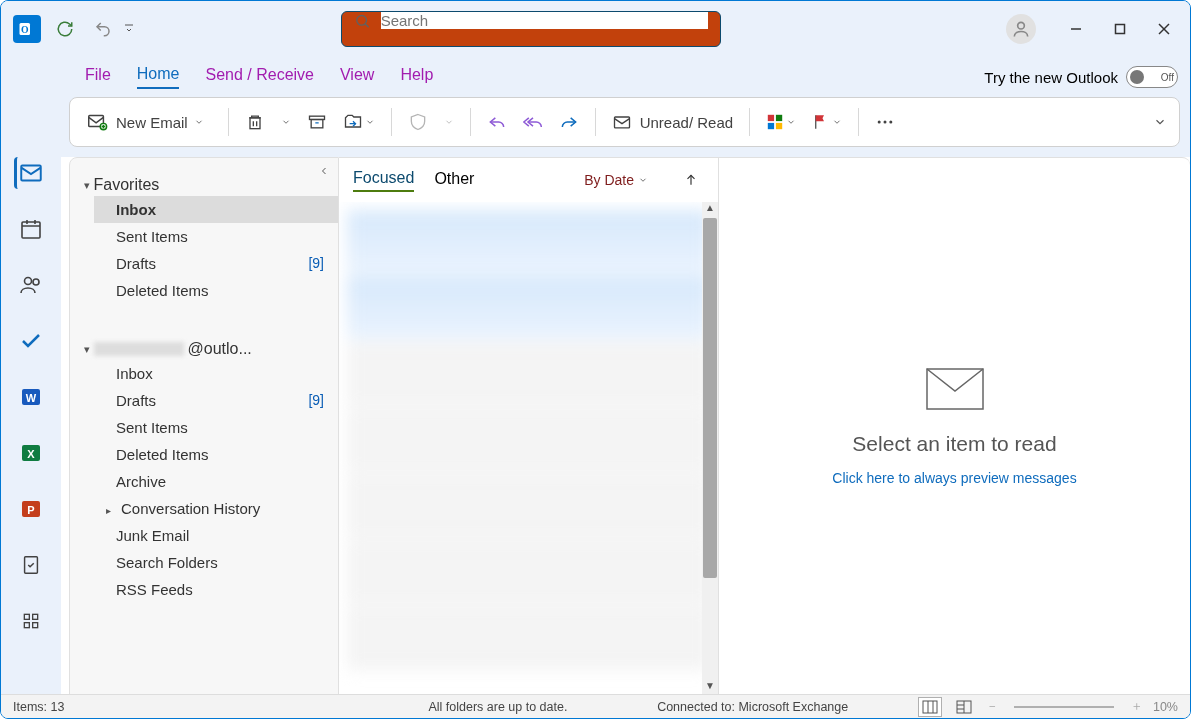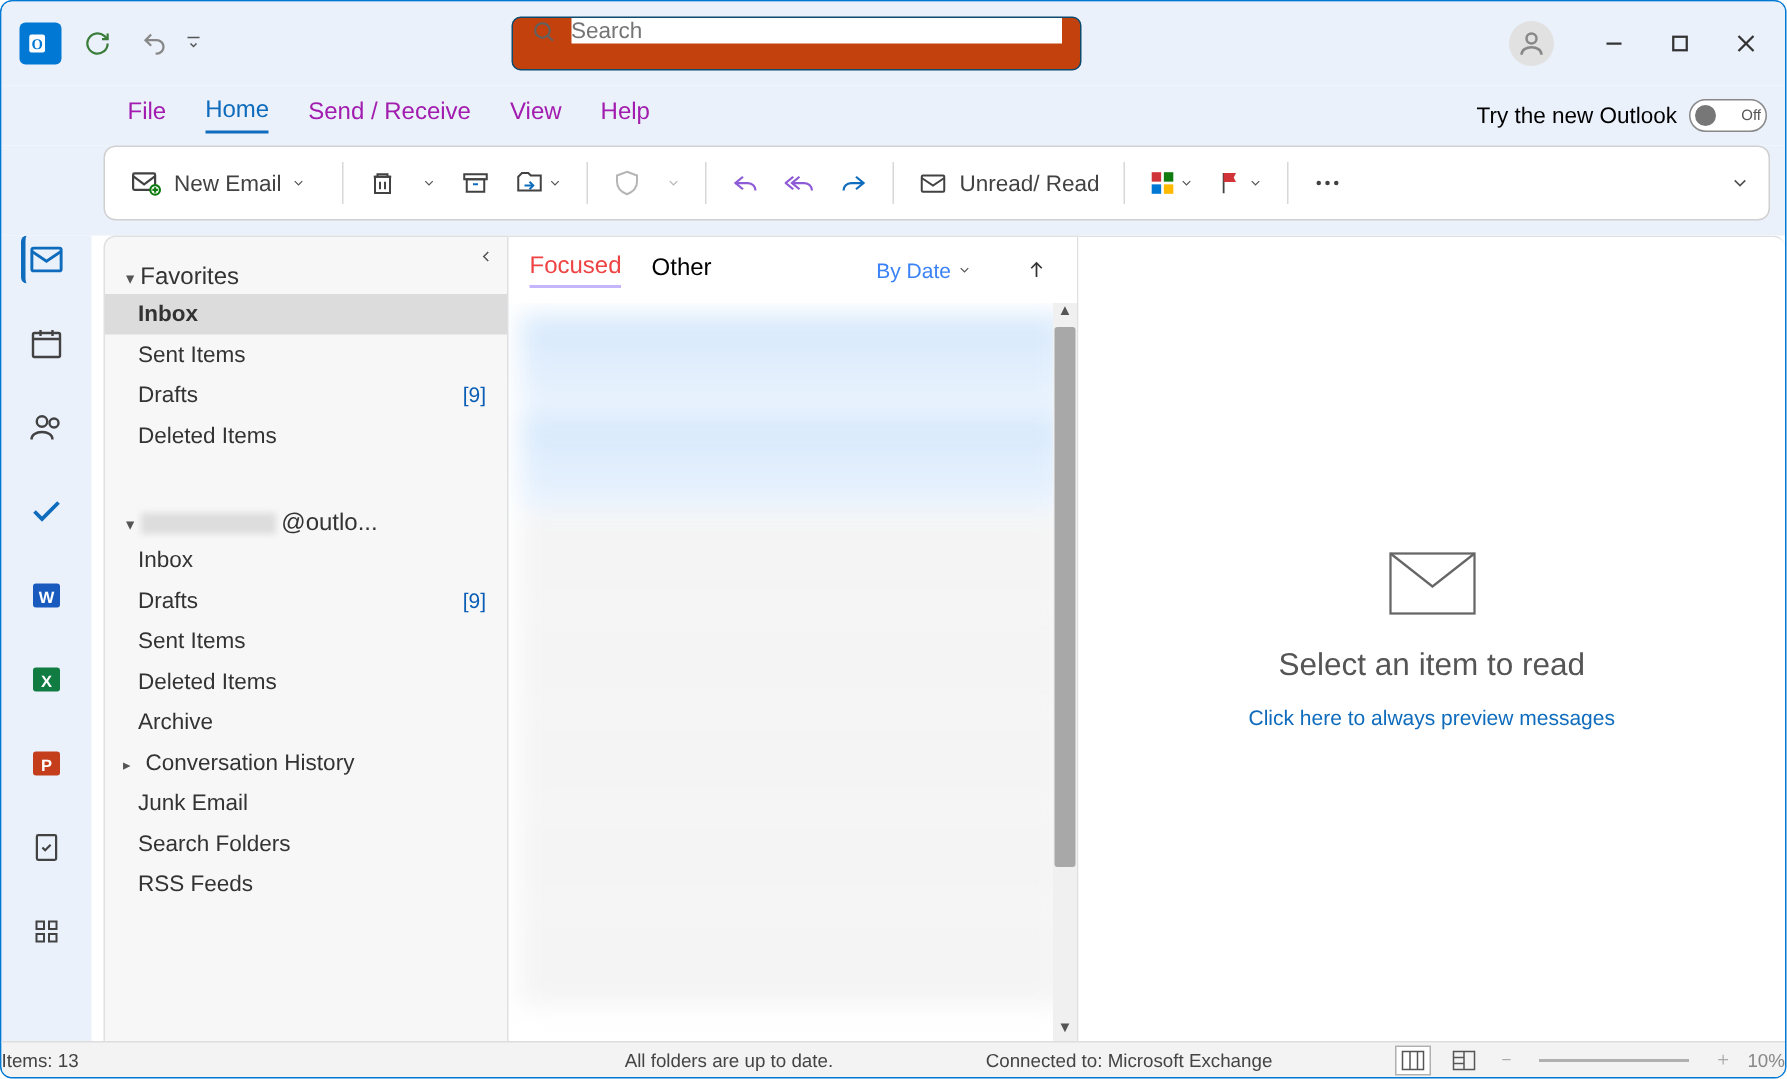--- a/index.html
+++ b/index.html
@@ -54,7 +54,7 @@
 .msglist { width: 380px; border-right: 1px solid #e0e0e0; background: #fff; display: flex; flex-direction: column; border-top: 1px solid #e0e0e0; }
 .msgtabs { height: 44px; display: flex; align-items: center; padding: 0 14px; gap: 20px; }
 .msgtabs .mtab { font-size: 16px; cursor: pointer; padding-bottom: 3px; }
-.msgtabs .mtab.active { color: #ef4444; border-bottom: 2px solid #c4b5fd; }
+.msgtabs .mtab.active { color: #0c4a6e; border-bottom: 2px solid #4d7c0f; }
 .msgtabs .sort { margin-left: auto; font-size: 14px; color: #3b82f6; display: flex; align-items: center; gap: 4px; cursor: pointer; }
 .blurarea { flex: 1; position: relative; overflow: hidden; }
 .blurcontent { filter: blur(8px); padding: 8px; }

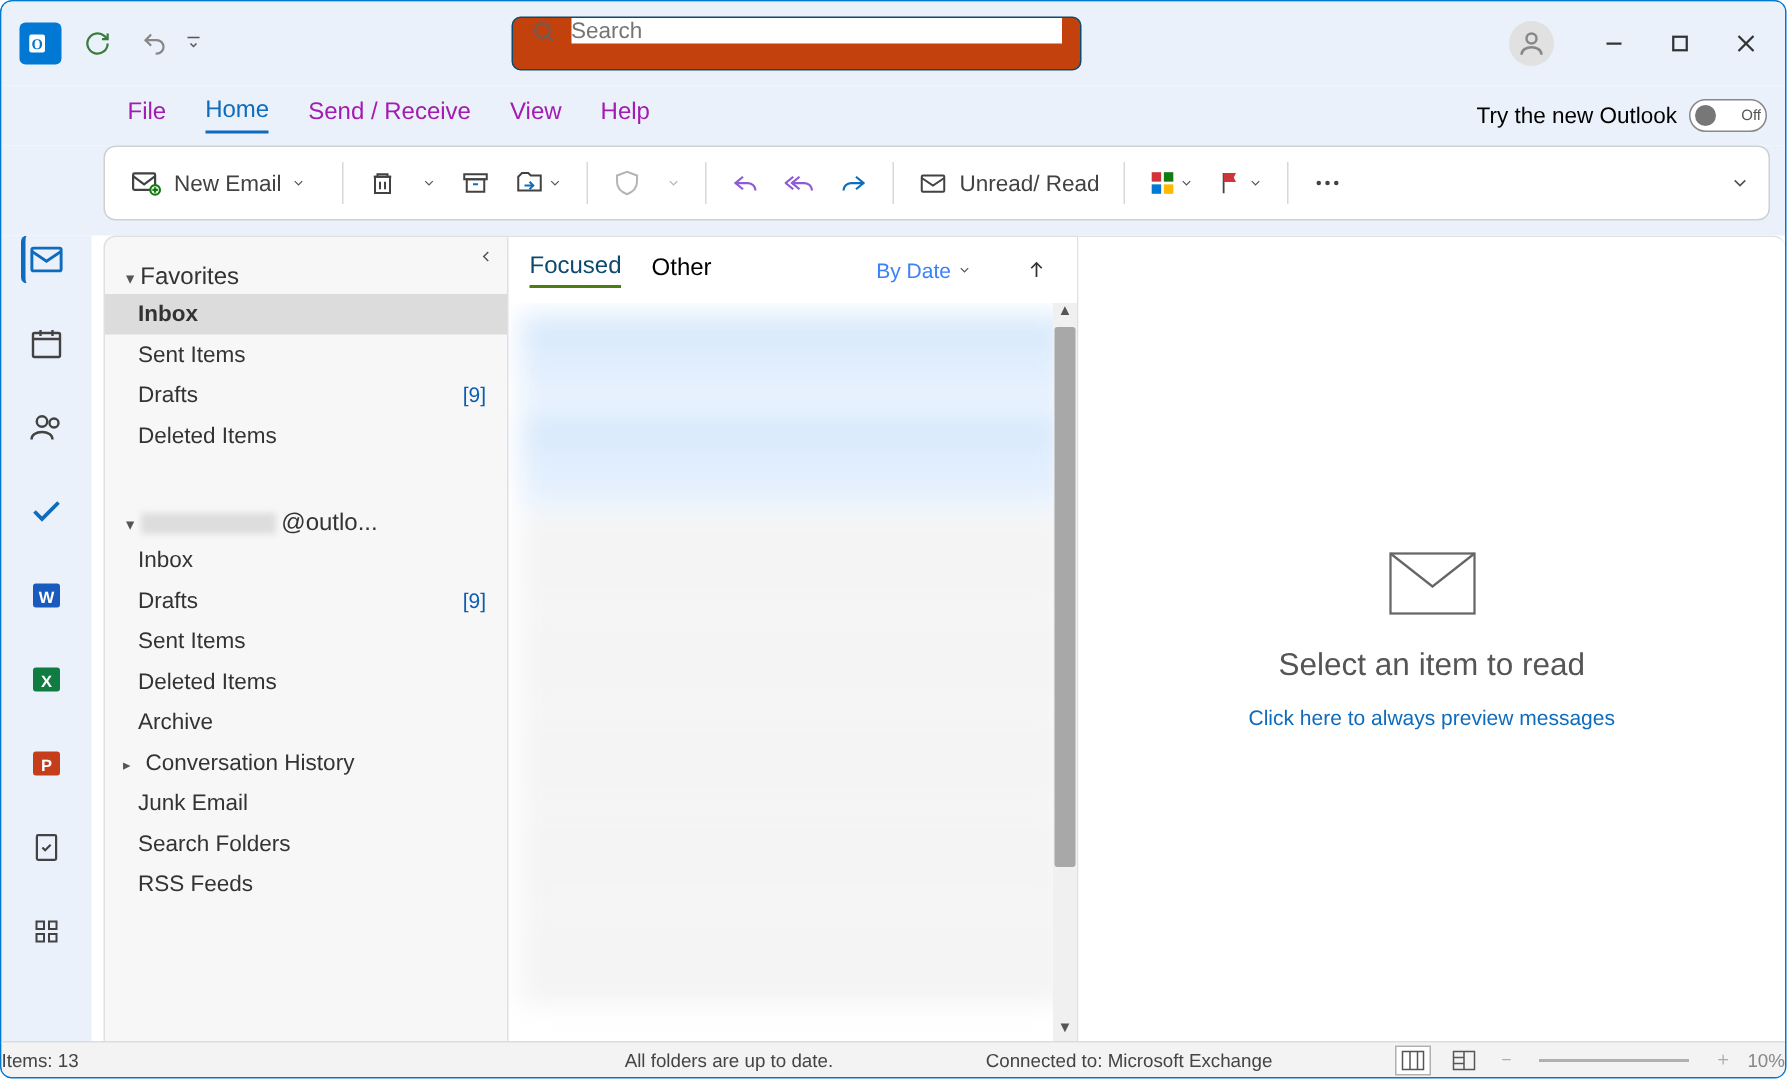--- a/index.html
+++ b/index.html
@@ -55,7 +55,7 @@
 .msgtabs { height: 44px; display: flex; align-items: center; padding: 0 14px; gap: 20px; }
 .msgtabs .mtab { font-size: 16px; cursor: pointer; padding-bottom: 3px; }
 .msgtabs .mtab.active { color: #0c4a6e; border-bottom: 2px solid #4d7c0f; }
-.msgtabs .sort { margin-left: auto; font-size: 14px; color: #3b82f6; display: flex; align-items: center; gap: 4px; cursor: pointer; }
+.msgtabs .sort { margin-left: auto; font-size: 14px; color: #7f1d1d; display: flex; align-items: center; gap: 4px; cursor: pointer; }
 .blurarea { flex: 1; position: relative; overflow: hidden; }
 .blurcontent { filter: blur(8px); padding: 8px; }
 .blurrow { height: 64px; background: linear-gradient(#d6e8fb, #eaf3fe); margin-bottom: 2px; border-radius: 2px; }

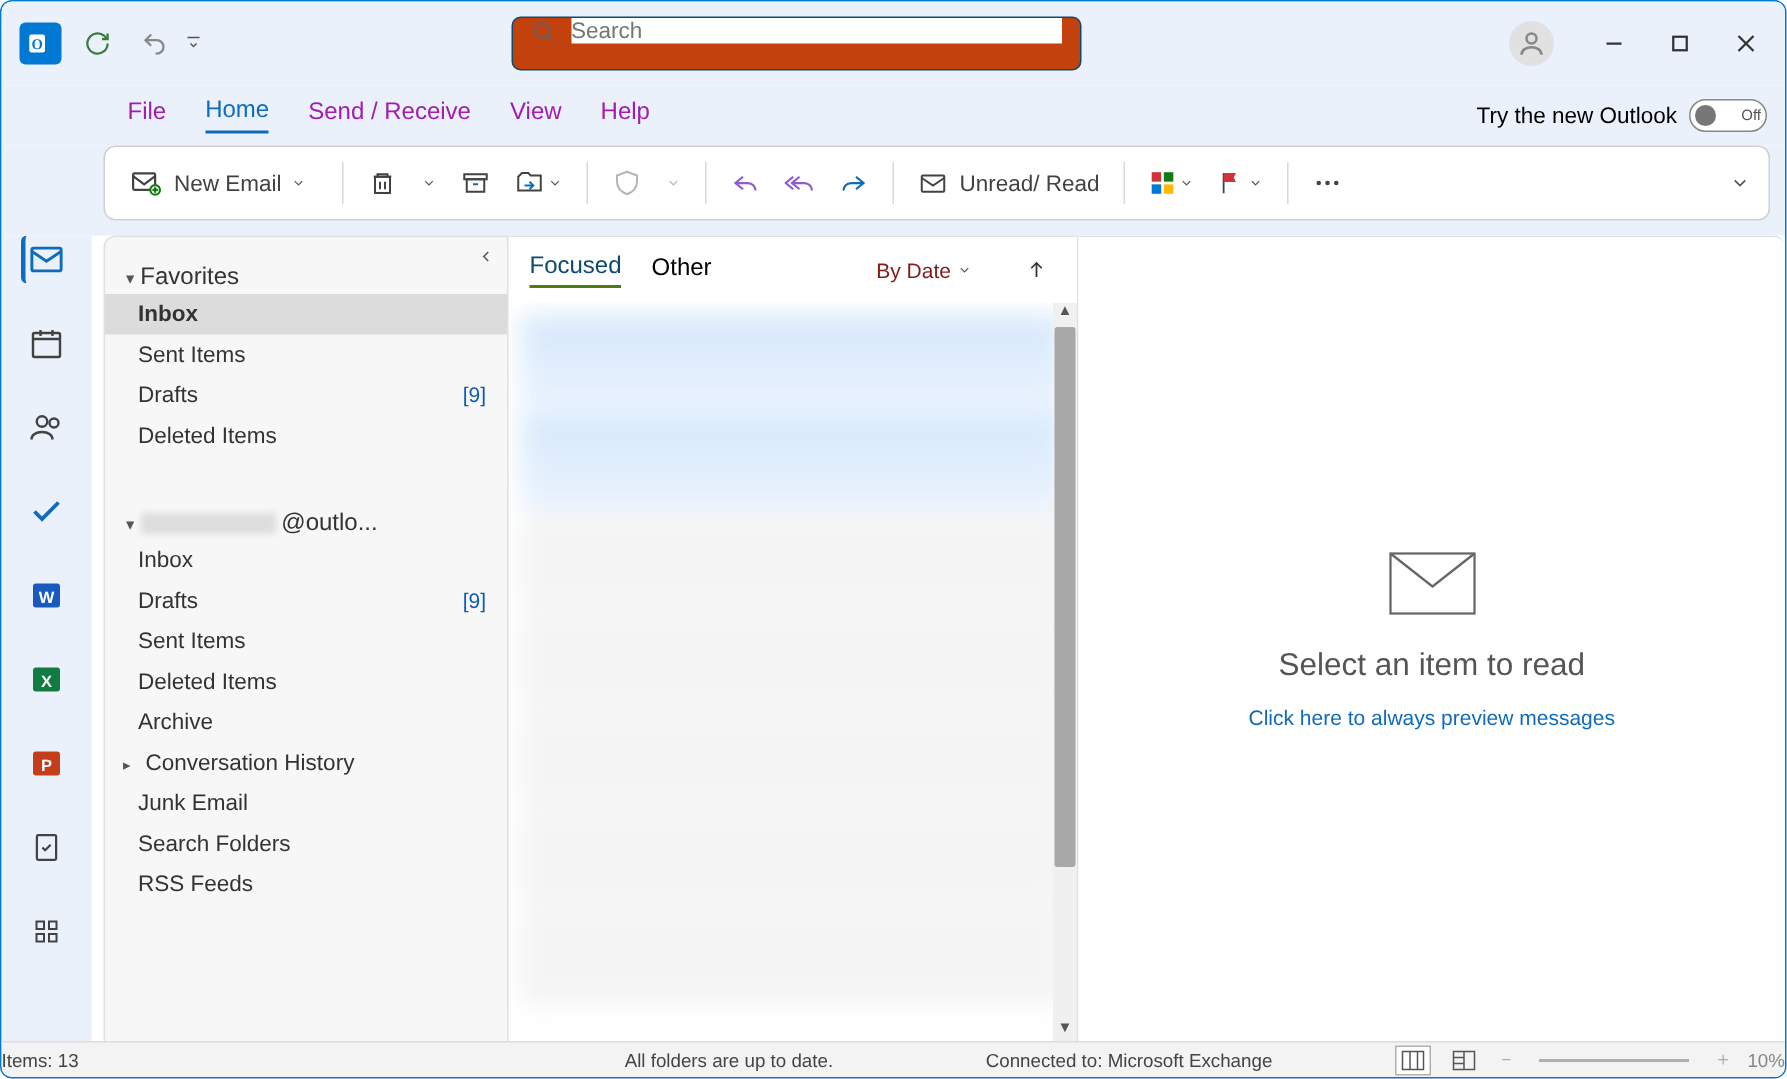--- a/index.html
+++ b/index.html
@@ -44,7 +44,7 @@
 .folders .collapse { position: absolute; right: 8px; top: 6px; cursor: pointer; color: #555; }
 .fgroup { padding: 18px 10px 2px 14px; font-size: 16px; color: #333; display: flex; align-items: center; cursor: pointer; font-weight: 400; }
 .fgroup .chev { margin-right: 4px; font-size: 11px; color: #555; }
-.fitem { padding: 5px 14px 5px 22px; font-size: 15px; display: flex; justify-content: space-between; cursor: pointer; color: #333; }
+.fitem { padding: 5px 14px 5px 22px; font-size: 15px; display: flex; justify-content: space-between; cursor: pointer; color: #333; margin-left: 24px; }
 .fitem.sub { padding-left: 22px; }
 .fitem.sel { background: #dcdcdc; font-weight: 600; }
 .fcount { color: #0a5db5; font-size: 14px; }

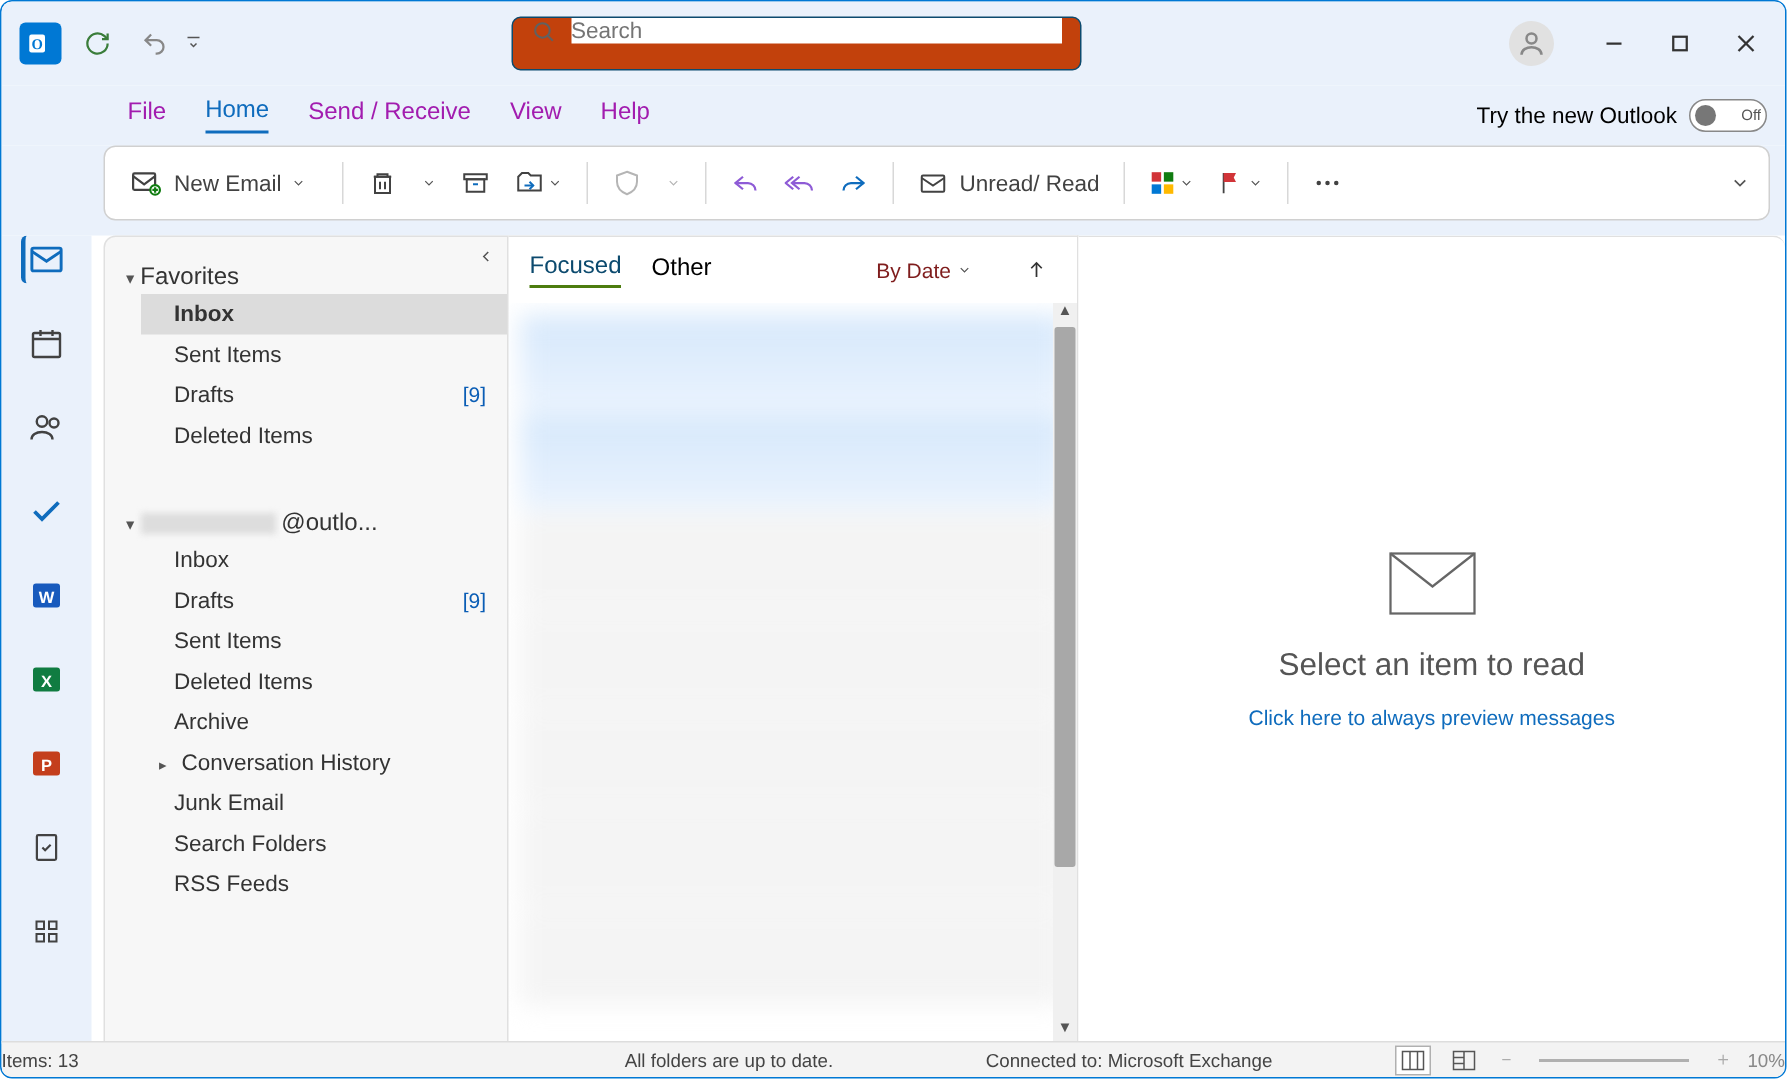--- a/index.html
+++ b/index.html
@@ -71,7 +71,7 @@
 .reading .link { font-size: 14px; color: #0f6cbd; cursor: pointer; }
 
 
-.status { position: absolute; bottom: 0; left: 0; right: 0; height: 24px; background: #f3f3f3; border-top: 1px solid #ddd; display: flex; align-items: center; padding: 0 0; font-size: 12.5px; color: #444; }
+.status { position: absolute; bottom: 0; left: 0; right: 0; height: 24px; background: #f3f3f3; border-top: 1px solid #ddd; display: flex; align-items: center; padding: 0 12px; font-size: 12.5px; color: #444; }
 .status .sp { margin-right: 24px; }
 .status .right { margin-left: auto; display: flex; align-items: center; gap: 10px; }
 .sbtn { width: 24px; height: 20px; display: flex; align-items: center; justify-content: center; cursor: pointer; border: 1px solid transparent; }

